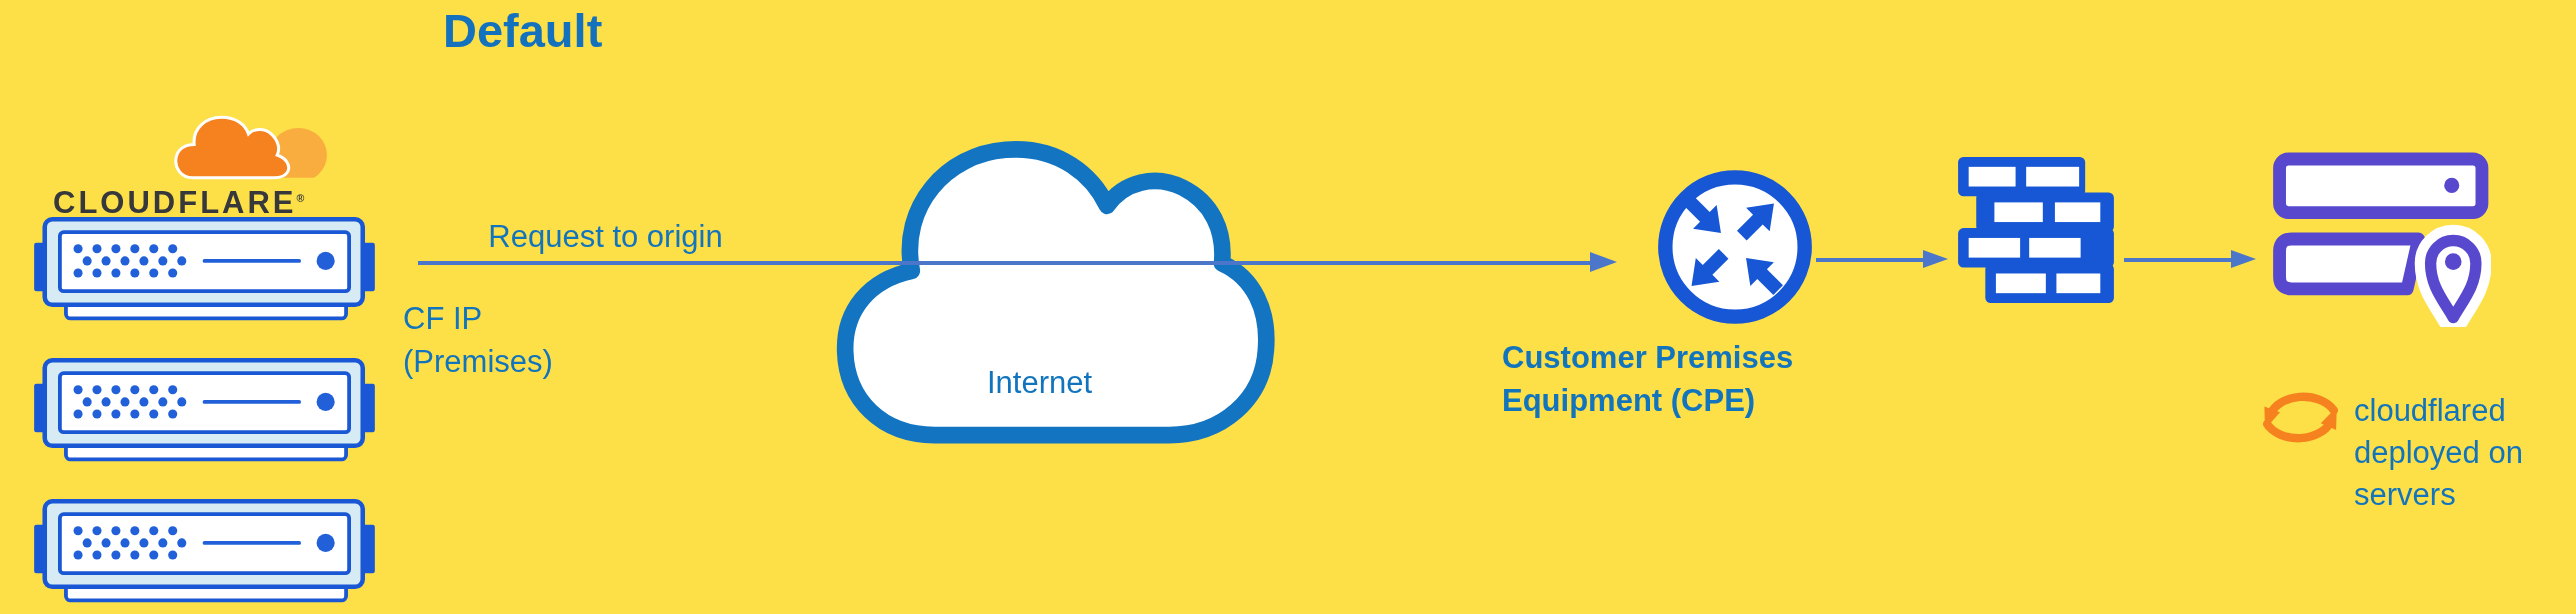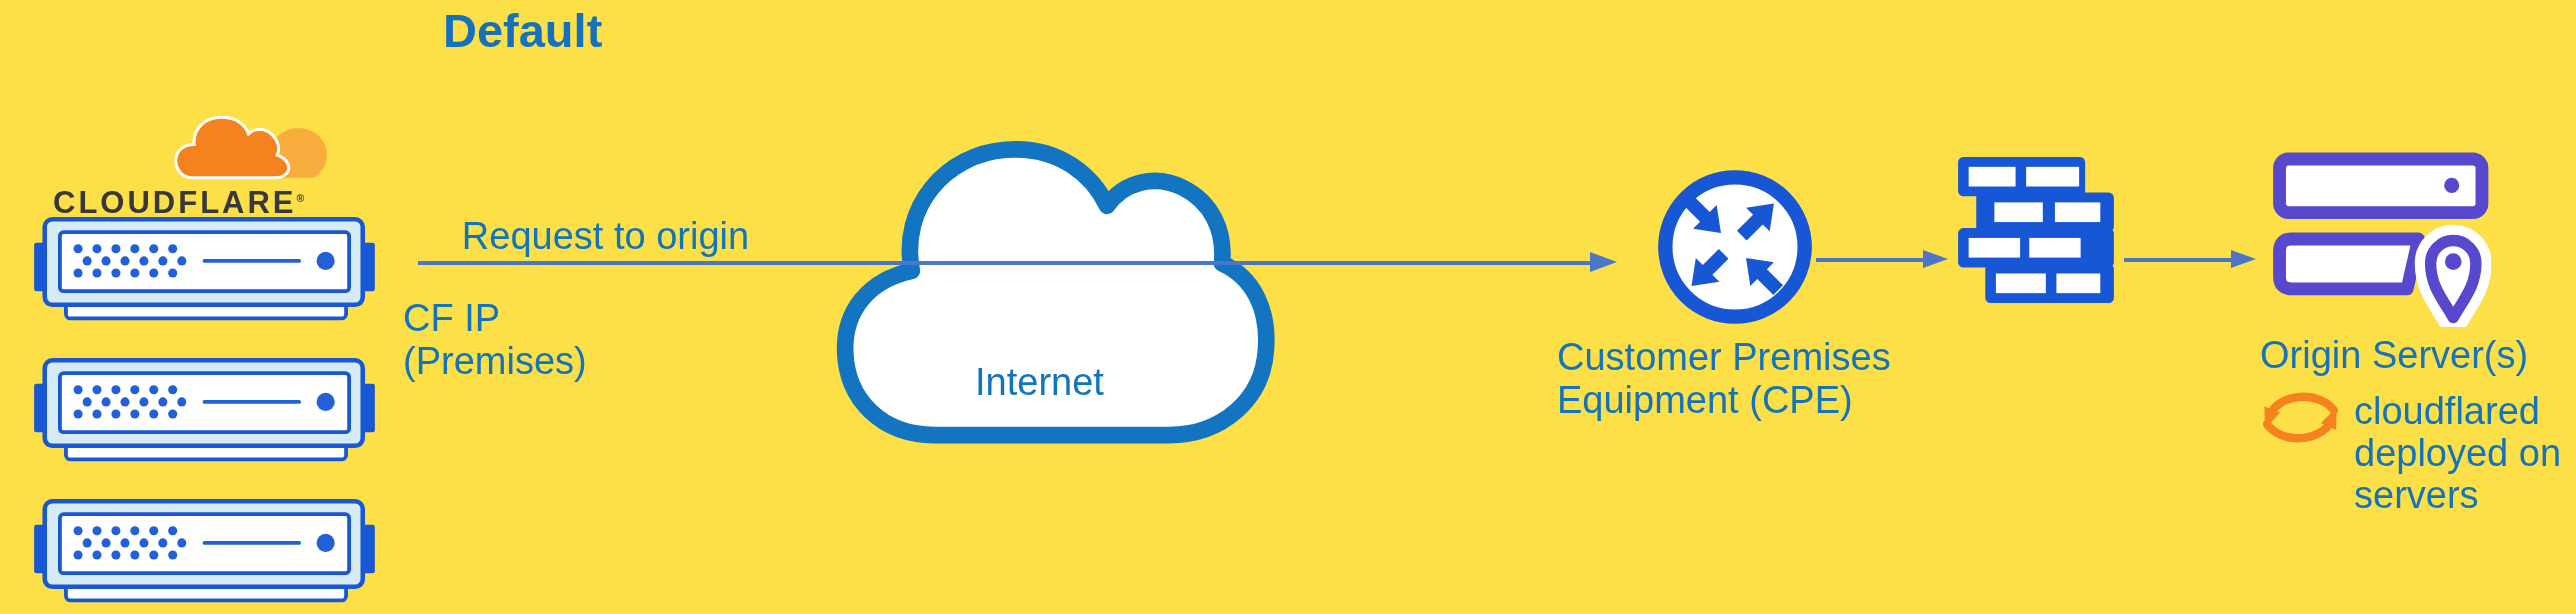--- a/index.html
+++ b/index.html
@@ -28,7 +28,7 @@
   .sv-dot{fill:#2160D8;}
   .sv-line{stroke:#2160D8;stroke-width:5;stroke-linecap:round;}
   
-  .lbl{color:#1274BD;font-size:38px;line-height:43px;}
+  .lbl{color:#1274BD;font-size:31px;line-height:43px;}
   .lbl-center{text-align:center;}
   .req-label{left:454px;top:215px;width:303px;white-space:nowrap;}
   .cfip-label{left:403px;top:297px;white-space:nowrap;}

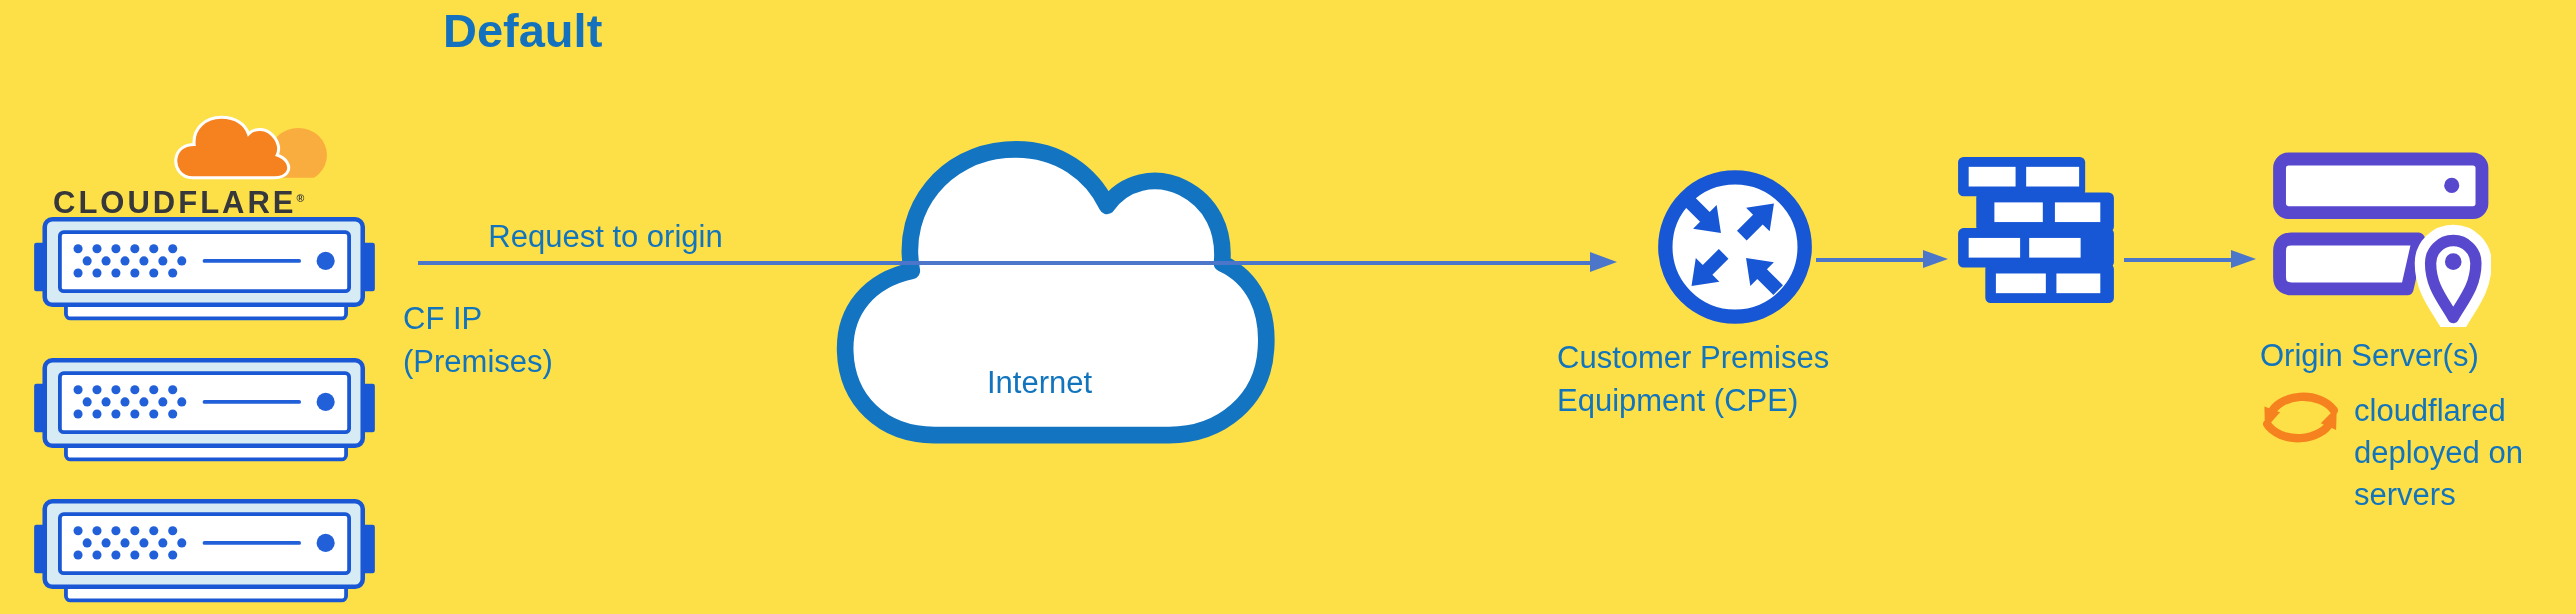--- a/index.html
+++ b/index.html
@@ -33,7 +33,7 @@
   .req-label{left:454px;top:215px;width:303px;white-space:nowrap;}
   .cfip-label{left:403px;top:297px;white-space:nowrap;}
   .internet-label{left:941px;top:361px;width:197px;white-space:nowrap;}
-  .cpe-label{left:1557px;top:336px;white-space:nowrap;}
+  .cpe-label{left:1502px;top:336px;white-space:nowrap;font-weight:bold;}
   .fw-label{left:1899px;top:330px;width:348px;white-space:nowrap;}
   .origin-label{left:2260px;top:334px;white-space:nowrap;}
   .cloudflared-label{left:2354px;top:390px;width:216px;line-height:42px;}

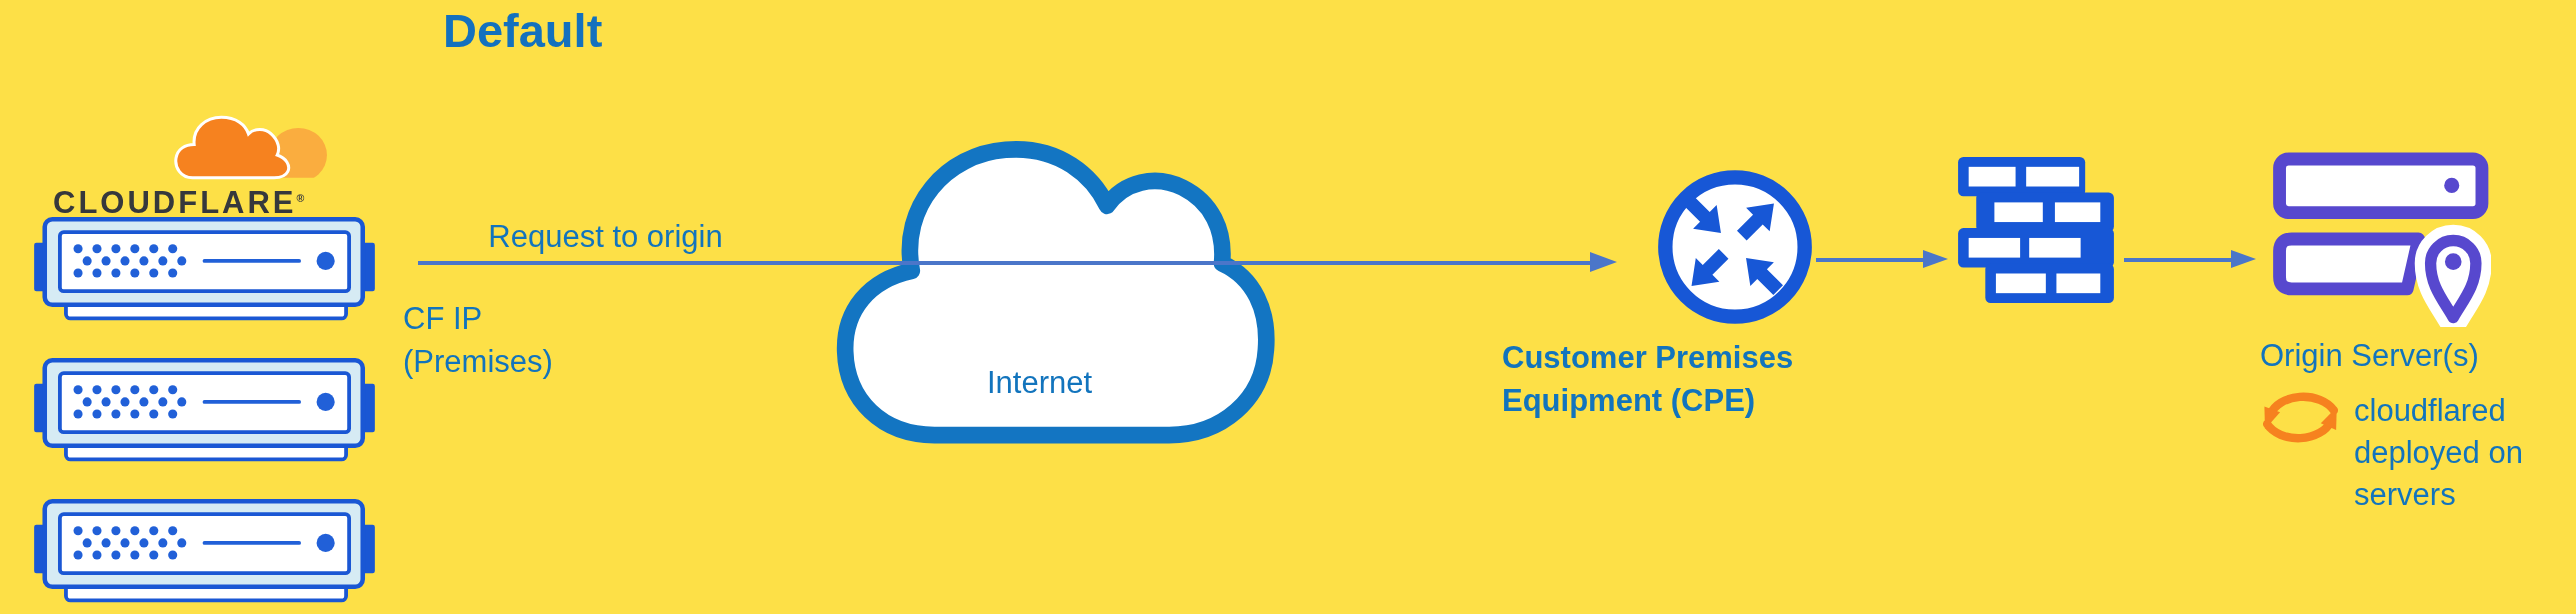--- a/index.html
+++ b/index.html
@@ -198,7 +198,6 @@
     <path d="M240,224 C226,200 210,182 210,152 A30,30 0 1 1 270,152 C270,182 254,200 240,224 Z" fill="#ffffff" stroke="#5748CE" stroke-width="15" stroke-linejoin="round"></path>
     <circle cx="240" cy="150" r="11" fill="#5748CE"></circle>
   </svg>
-  <div class="abs lbl origin-label">Origin Server(s)</div>
 
   <svg class="abs sync-icon" viewBox="0 0 120 92">
     <path d="M104,36 A45,32 0 0 0 20,42" fill="none" stroke="#F6821F" stroke-width="11" stroke-linecap="round" marker-end="url(#sync-ah)"></path>

